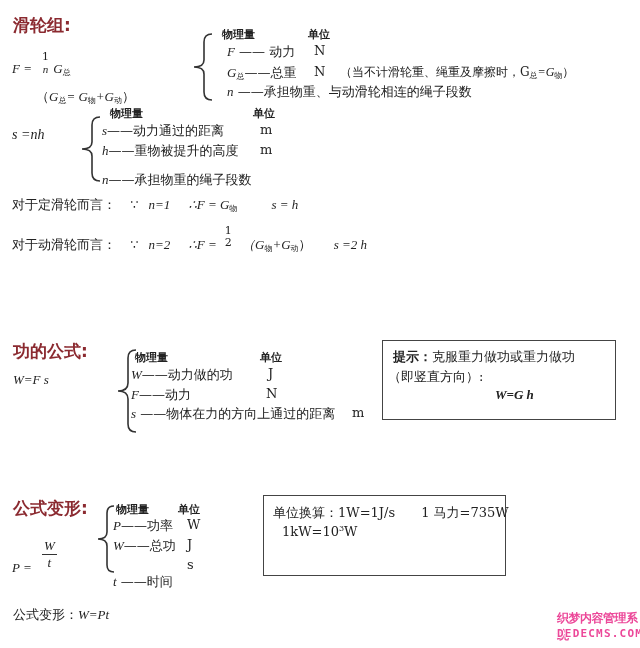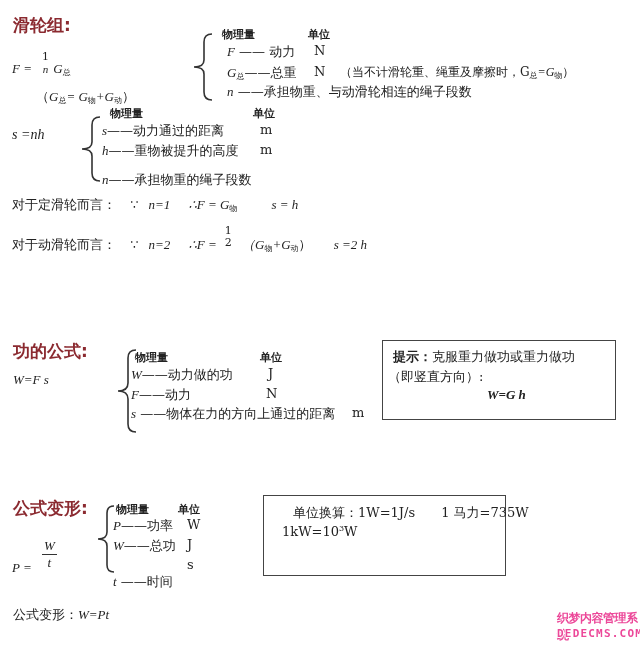--- a/index.html
+++ b/index.html
@@ -128,7 +128,7 @@
     <span style="font-weight:bold;">提示：</span><span>克服重力做功或重力做功</span>
   </div>
   <div class="abs" style="left:5px;top:27px;">（即竖直方向）:</div>
-  <div class="abs it" style="left:104px;top:46px;font-weight:bold;">W=G h</div>
+  <div class="abs it" style="left:112px;top:46px;font-weight:bold;">W=G h</div>
 </div>
 
 <div class="abs title" style="left:13px;top:497px;">公式变形:</div>

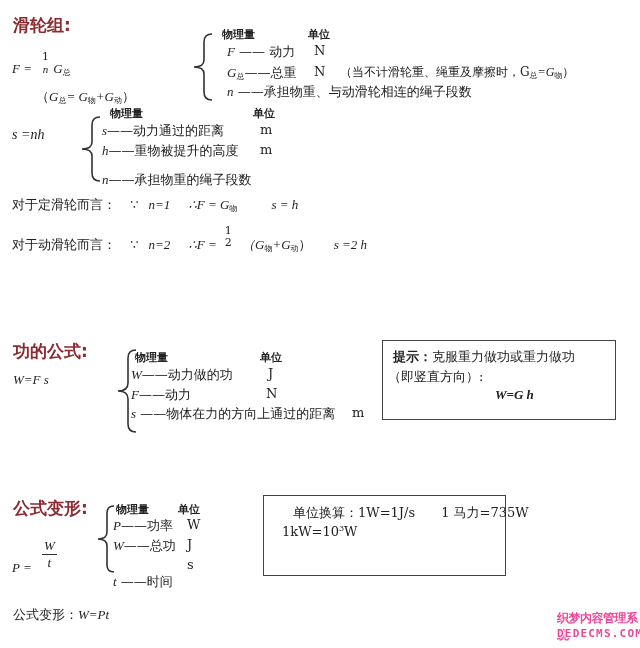--- a/index.html
+++ b/index.html
@@ -163,7 +163,7 @@
 <div class="abs" style="left:187px;top:557px;">s</div>
 
 <div class="box" style="left:263px;top:495px;width:241px;height:79px;">
-  <div class="abs" style="left:9px;top:8px;margin-left:20px;">
+  <div class="abs" style="left:9px;top:8px;">
     <span>单位换算：</span><span>1W=1J/s</span>
     <span style="margin-left:22px;">1 马力=735W</span>
   </div>

